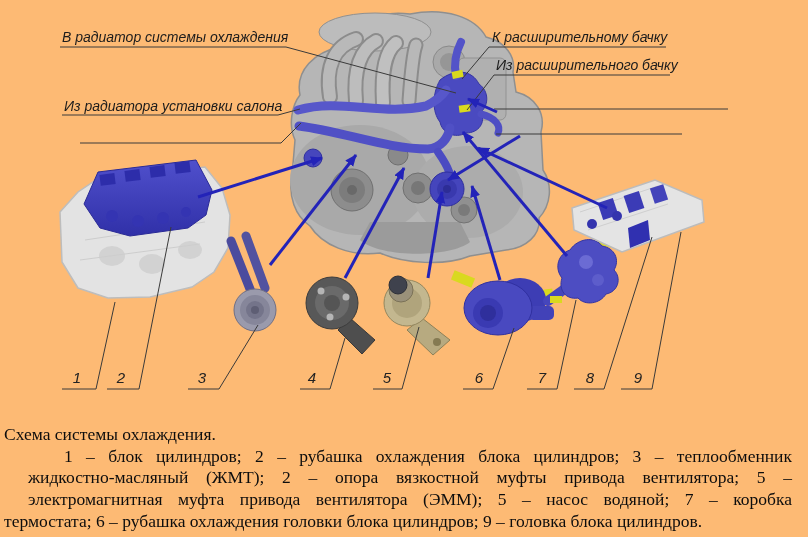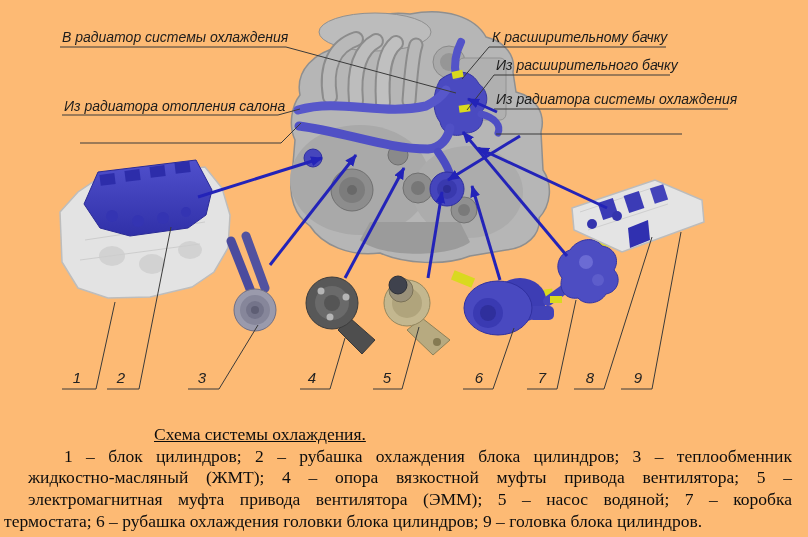--- a/index.html
+++ b/index.html
@@ -191,7 +191,7 @@
   </svg>
 
   <div class="callout" style="left:62px;top:30px">В радиатор системы охлаждения</div>
-  <div class="callout" style="left:64px;top:99px">Из радиатора отопления салона</div>
+  <div class="callout" style="left:64px;top:99px">Из радиатора установки салона</div>
   <div class="callout" style="left:496px;top:58px">Из расширительного бачку</div>
   <div class="callout" style="left:492px;top:30px">К расширительному бачку</div>
   <div class="callout" style="left:496px;top:92px">Из радиатора системы охлаждения</div>

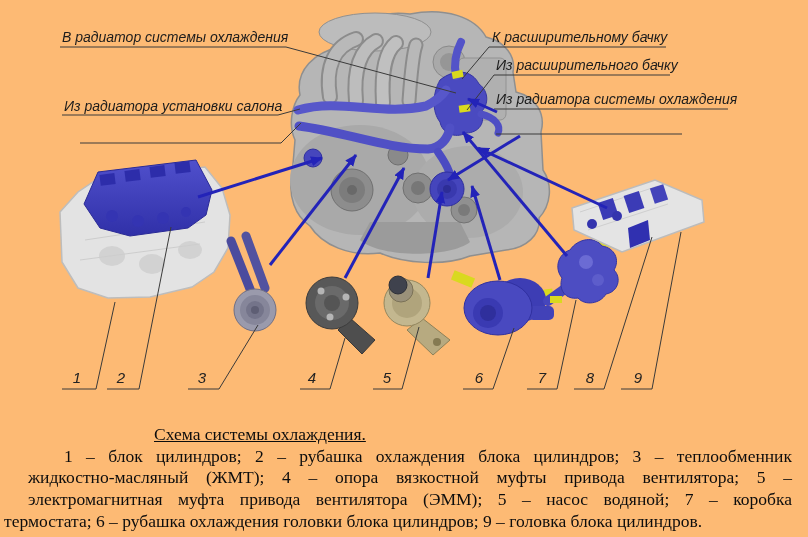--- a/index.html
+++ b/index.html
@@ -194,7 +194,6 @@
   <div class="callout" style="left:64px;top:99px">Из радиатора установки салона</div>
   <div class="callout" style="left:496px;top:58px">Из расширительного бачку</div>
   <div class="callout" style="left:492px;top:30px">К расширительному бачку</div>
-  <div class="callout" style="left:496px;top:92px">Из радиатора системы охлаждения</div>
 
   <div class="partnum" style="left:66px;top:369px">1</div>
   <div class="partnum" style="left:110px;top:369px">2</div>

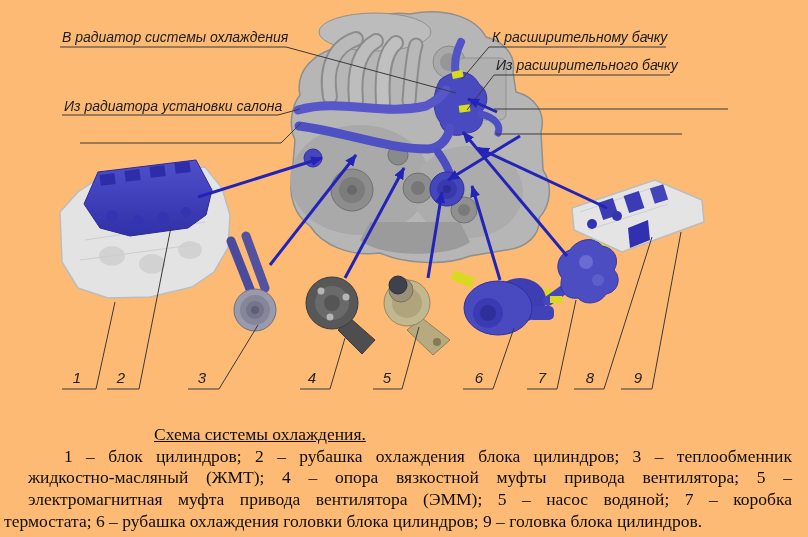--- a/index.html
+++ b/index.html
@@ -12,7 +12,7 @@
            font-size:15px;color:#222;}
   .caption{position:absolute;left:4px;top:424px;width:788px;color:#0d0d0d;
            font-family:"Liberation Serif",serif;font-size:17.5px;line-height:21.7px;}
-  .cap-title{margin-left:150px;text-decoration:underline;}
+  .cap-title{}
   .cap-line.just{text-align:justify;text-align-last:justify;margin-left:24px;}
   .cap-line.first{text-indent:36px;}
 </style>

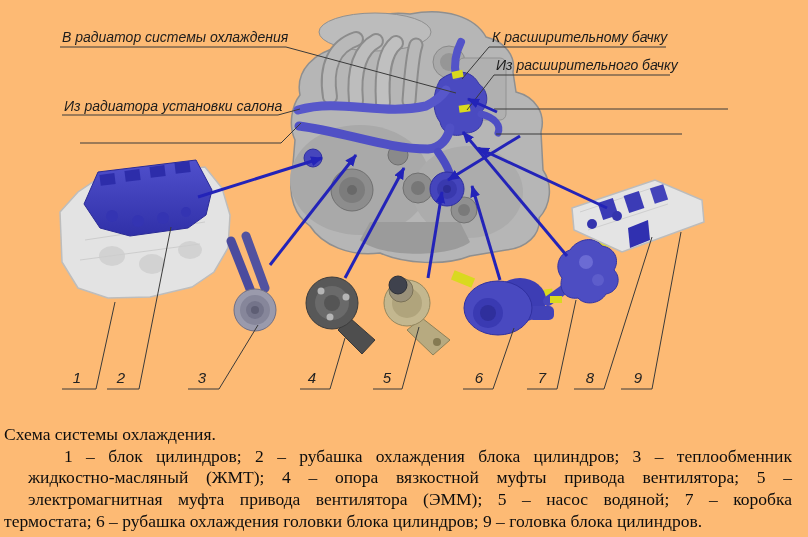--- a/index.html
+++ b/index.html
@@ -208,7 +208,7 @@
   <div class="caption">
     <div class="cap-title">Схема системы охлаждения.</div>
     <div class="cap-line just first">1 – блок цилиндров; 2 – рубашка охлаждения блока цилиндров; 3 – теплообменник</div>
-    <div class="cap-line just">жидкостно-масляный (ЖМТ); 4 – опора вязкостной муфты привода вентилятора; 5 –</div>
+    <div class="cap-line just">жидкостно-масляный (ЖМТ); 2 – опора вязкостной муфты привода вентилятора; 5 –</div>
     <div class="cap-line just">электромагнитная муфта привода вентилятора (ЭММ); 5 – насос водяной; 7 – коробка</div>
     <div class="cap-line">термостата; 6 – рубашка охлаждения головки блока цилиндров; 9 – головка блока цилиндров.</div>
   </div>

